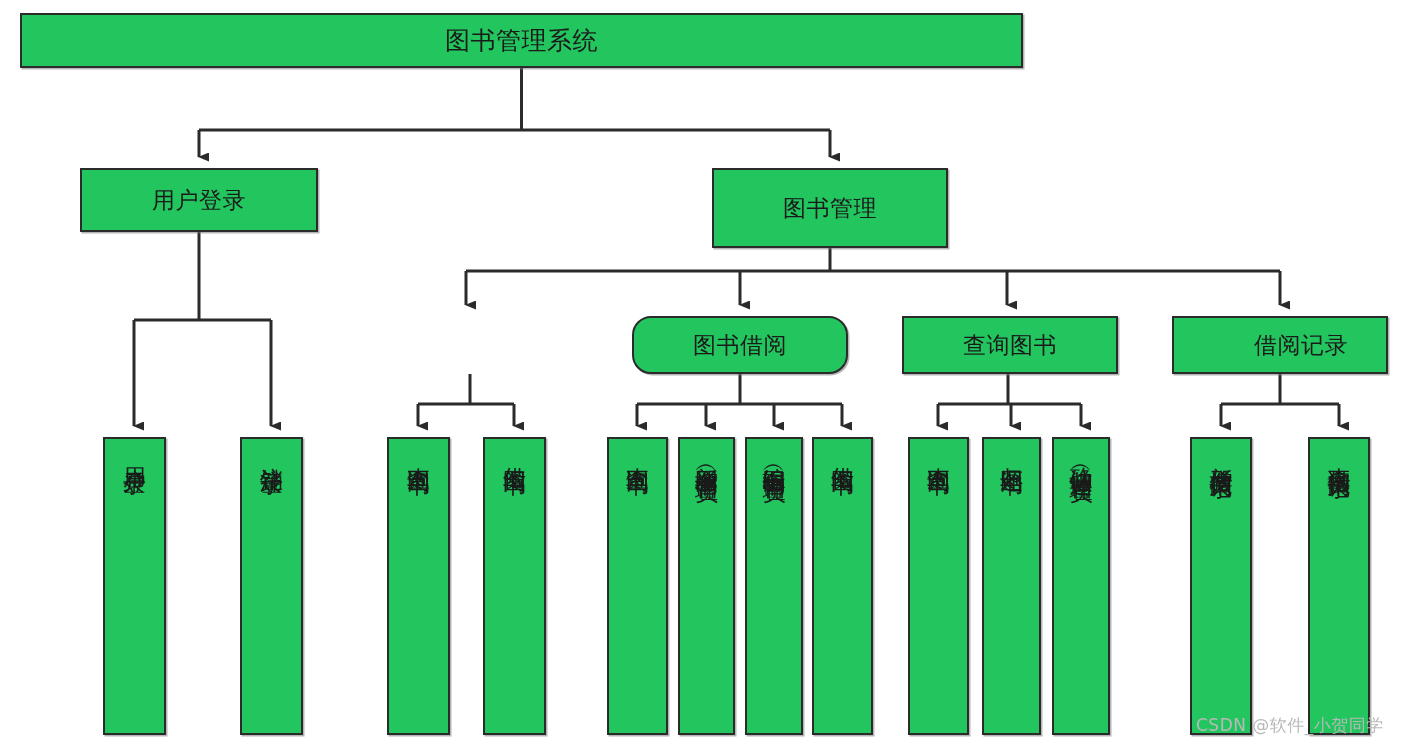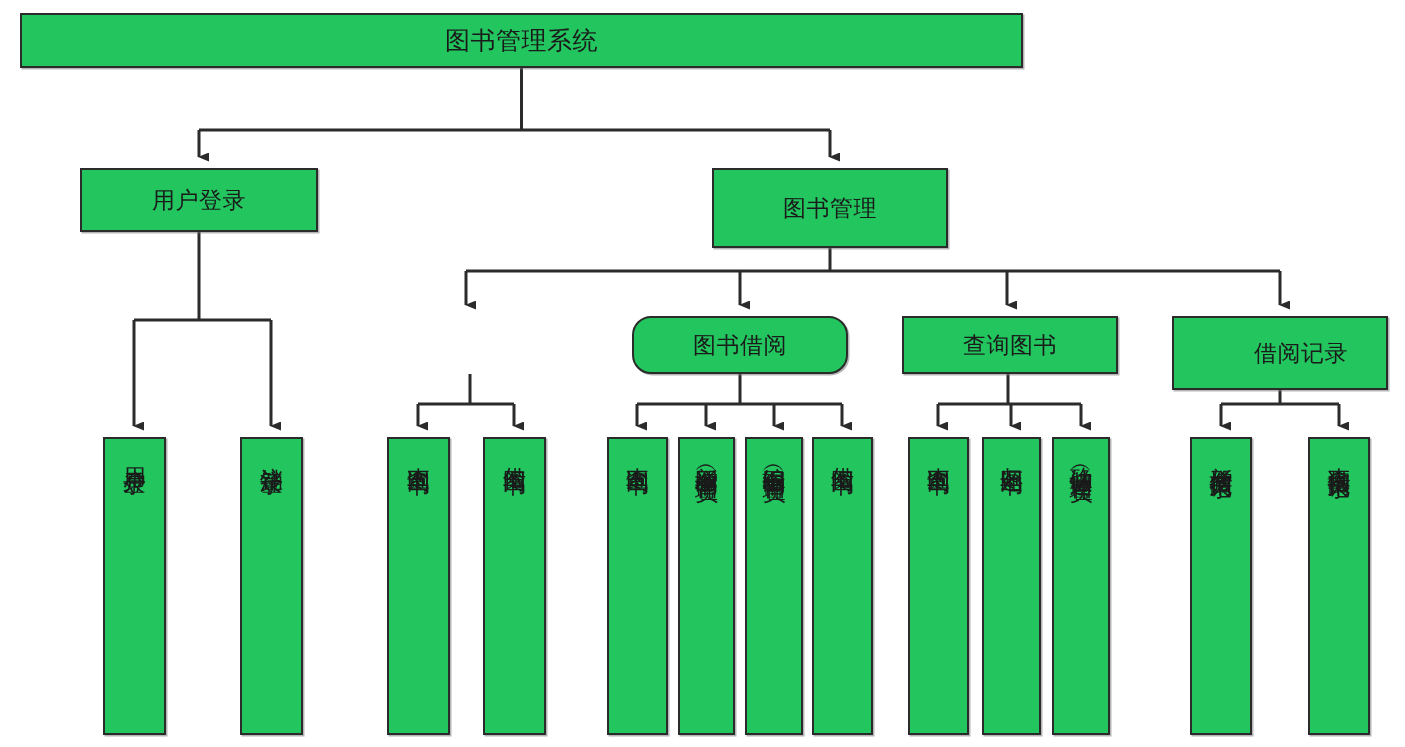--- a/index.html
+++ b/index.html
@@ -159,7 +159,7 @@
   <div class="node level3" style="left:902px; top:316px; width:216px; height:58px;">
     <span class="node-label">查询图书</span>
   </div>
-  <div class="node level3" style="left:1172px; top:316px; width:216px; height:74px;padding-left:42px;">
+  <div class="node level3" style="left:1172px; top:316px; width:216px; height:58px;padding-left:42px;">
     <span class="node-label">借阅记录</span>
   </div>
 

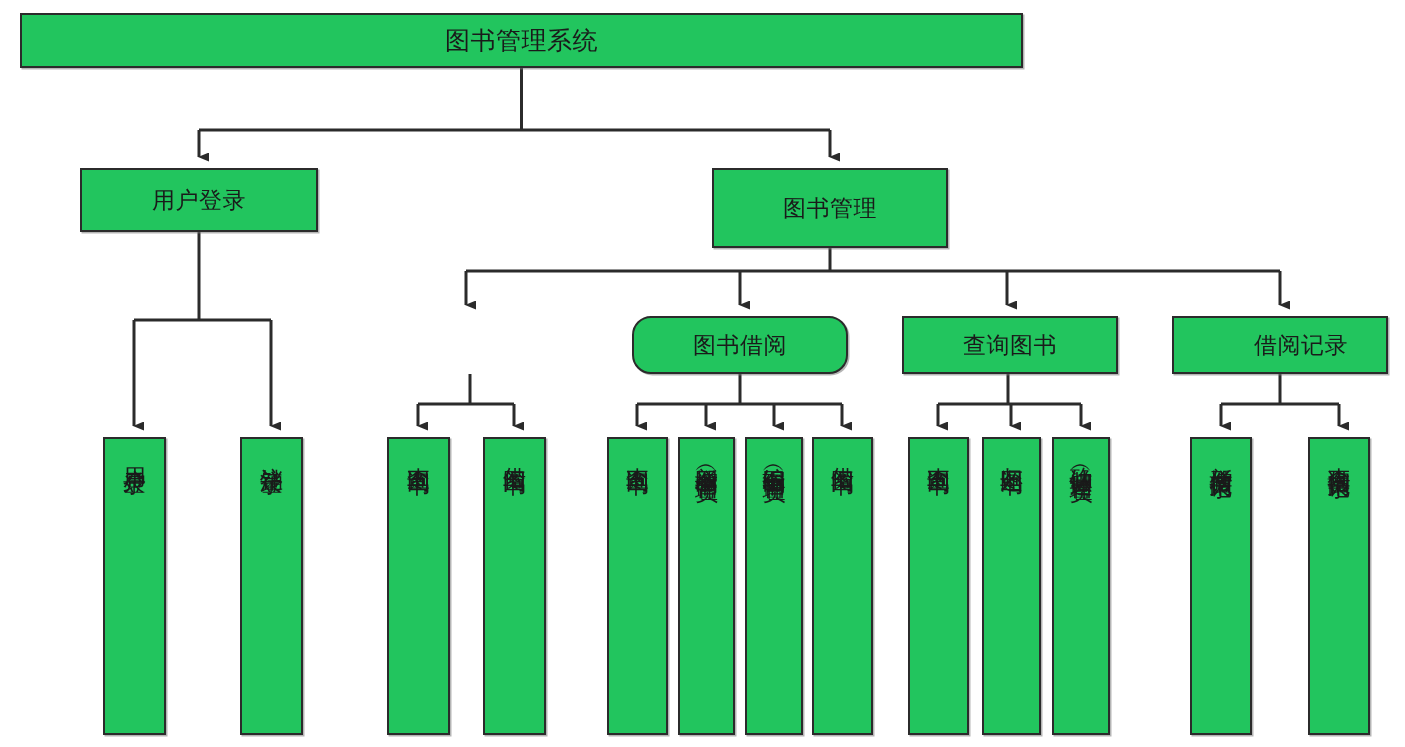--- a/index.html
+++ b/index.html
@@ -203,6 +203,7 @@
     <span class="node-label">查询借阅记录</span>
   </div>
 
+  <div id="watermark">CSDN @软件_小贺同学</div>
 
 </div>
 

